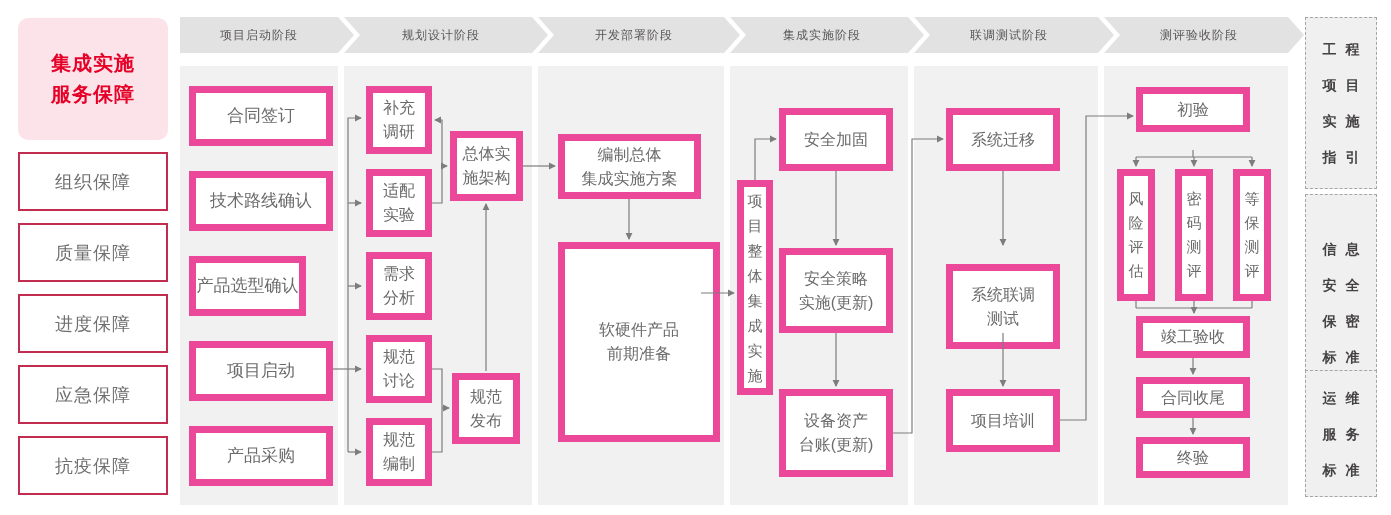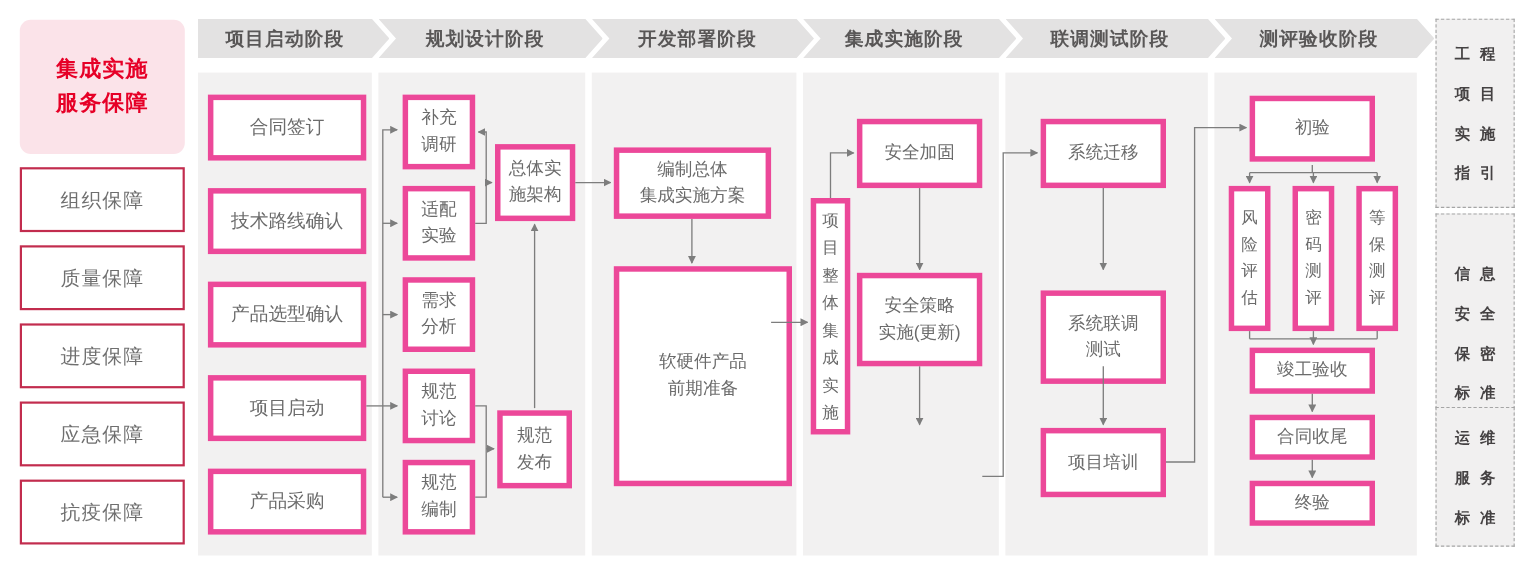--- a/index.html
+++ b/index.html
@@ -26,7 +26,7 @@
     position:absolute;top:17px;height:36px;background:#e3e2e2;
     clip-path:polygon(0 0, calc(100% - 16px) 0, 100% 50%, calc(100% - 16px) 100%, 0 100%, 16px 50%);
     display:flex;align-items:center;justify-content:center;
-    color:#595757;font-size:17px;font-weight:bold;letter-spacing:1px;
+    color:#595757;font-size:12px;font-weight:normal;letter-spacing:1px;
     padding-right:10px;box-sizing:border-box;
   }
   .phase-head.first{

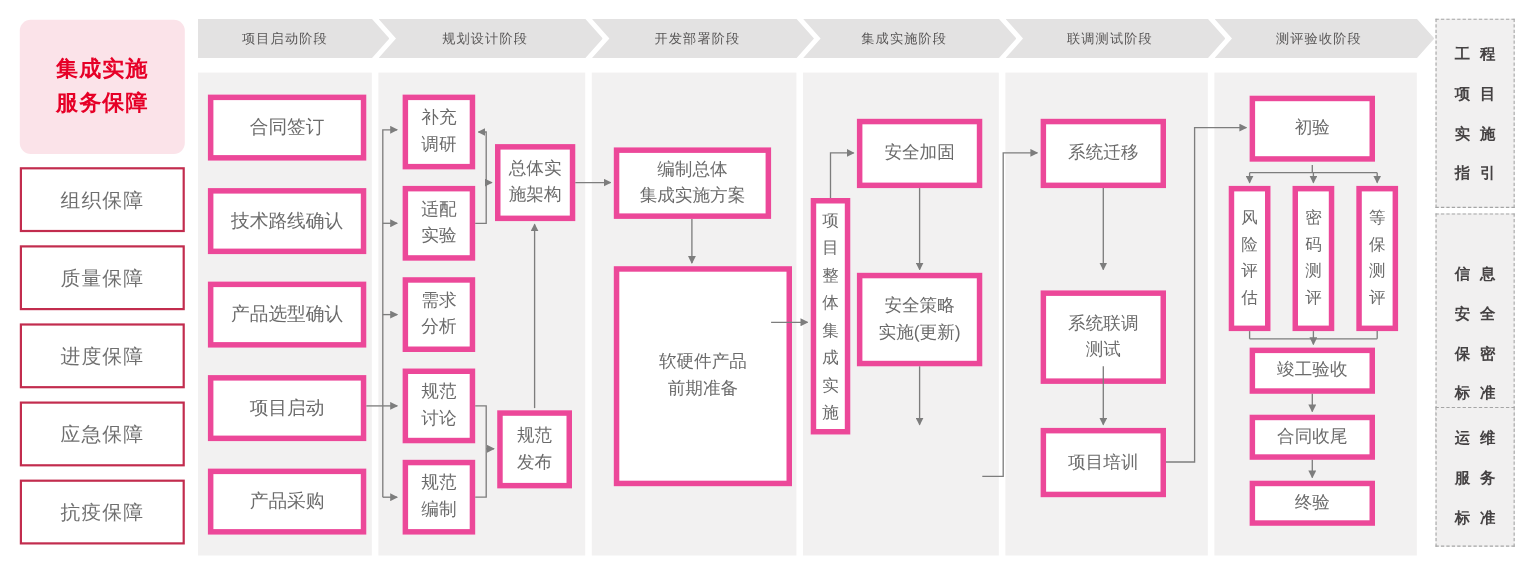--- a/index.html
+++ b/index.html
@@ -37,7 +37,7 @@
   .col-bg{position:absolute;top:66px;height:439px;background:#f2f1f1;}
   
   .node{
-    position:absolute;background:#ffffff;border:5px solid #ec4899;box-sizing:border-box;
+    position:absolute;background:#ffffff;border:7px solid #ec4899;box-sizing:border-box;
     display:flex;align-items:center;justify-content:center;text-align:center;
     color:#6b6b6b;font-size:16px;line-height:24px;white-space:pre-line;
   }

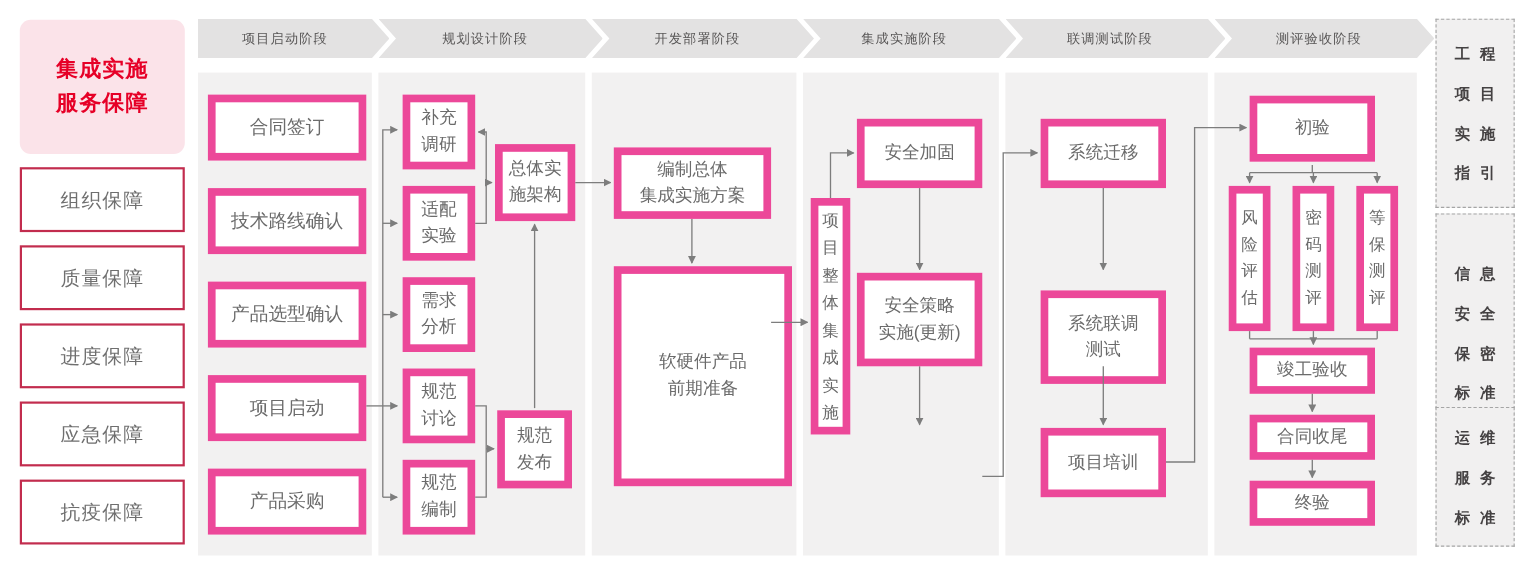--- a/index.html
+++ b/index.html
@@ -125,7 +125,7 @@
 测试</div>
   <div class="node" style="left:946px;top:389px;width:114px;height:63px;">项目培训</div>
 
-  <div class="node" style="left:1136px;top:87px;width:114px;height:60px;">初验</div>
+  <div class="node" style="left:1136px;top:87px;width:114px;height:45px;">初验</div>
   <div class="node vert" style="left:1117px;top:169px;width:38px;height:132px;">风
 险
 评

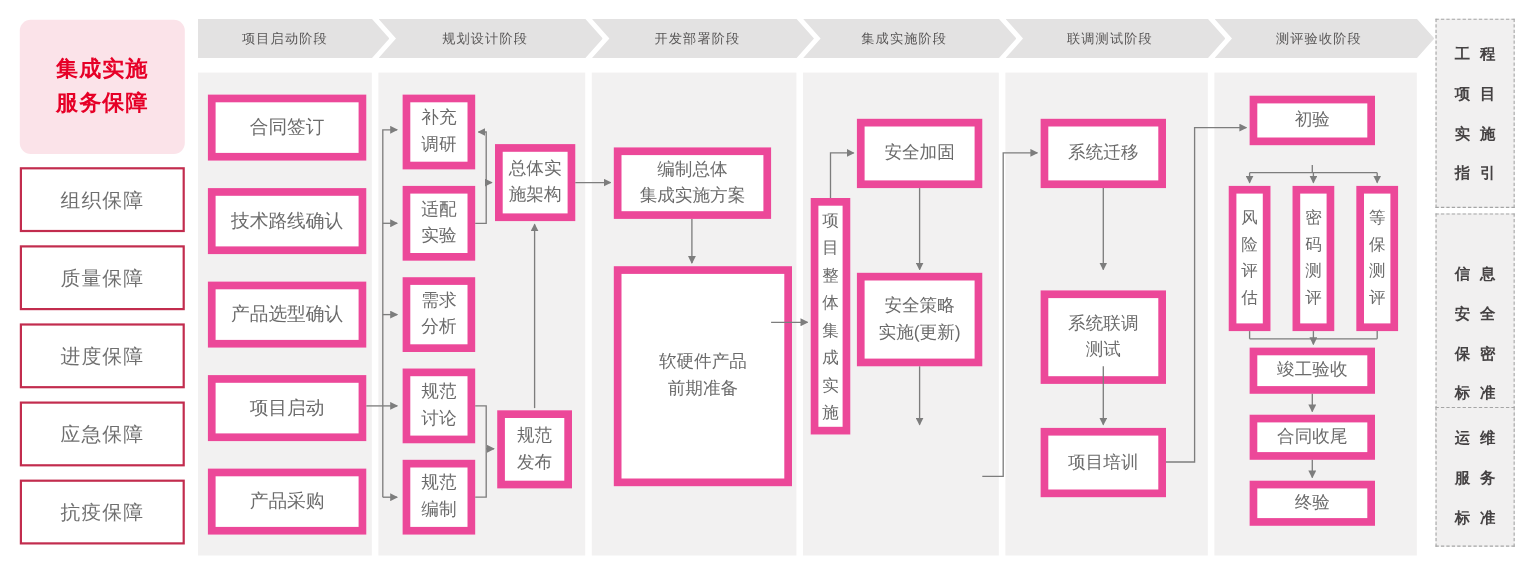--- a/index.html
+++ b/index.html
@@ -84,7 +84,7 @@
 
   <div class="node sm" style="left:189px;top:86px;width:144px;height:60px;">合同签订</div>
   <div class="node sm" style="left:189px;top:171px;width:144px;height:60px;">技术路线确认</div>
-  <div class="node sm" style="left:189px;top:256px;width:144px;height:60px;">产品选型确认</div>
+  <div class="node sm" style="left:189px;top:256px;width:117px;height:60px;">产品选型确认</div>
   <div class="node sm" style="left:189px;top:341px;width:144px;height:60px;">项目启动</div>
   <div class="node sm" style="left:189px;top:426px;width:144px;height:60px;">产品采购</div>
 

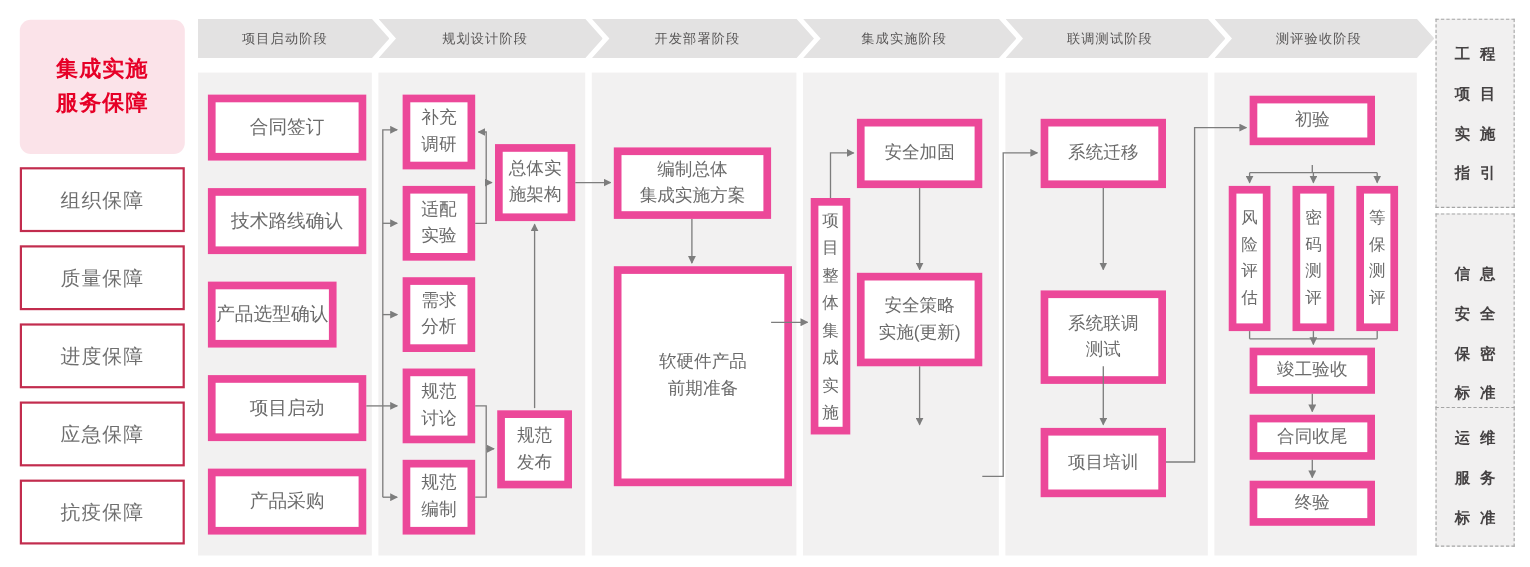--- a/index.html
+++ b/index.html
@@ -119,6 +119,8 @@
   <div class="node" style="left:779px;top:108px;width:114px;height:63px;">安全加固</div>
   <div class="node" style="left:779px;top:248px;width:114px;height:85px;">安全策略
 实施(更新)</div>
+  <div class="node" style="left:779px;top:389px;width:114px;height:88px;">设备资产
+台账(更新)</div>
 
   <div class="node" style="left:946px;top:108px;width:114px;height:63px;">系统迁移</div>
   <div class="node" style="left:946px;top:248px;width:114px;height:85px;margin-top:16px;">系统联调

